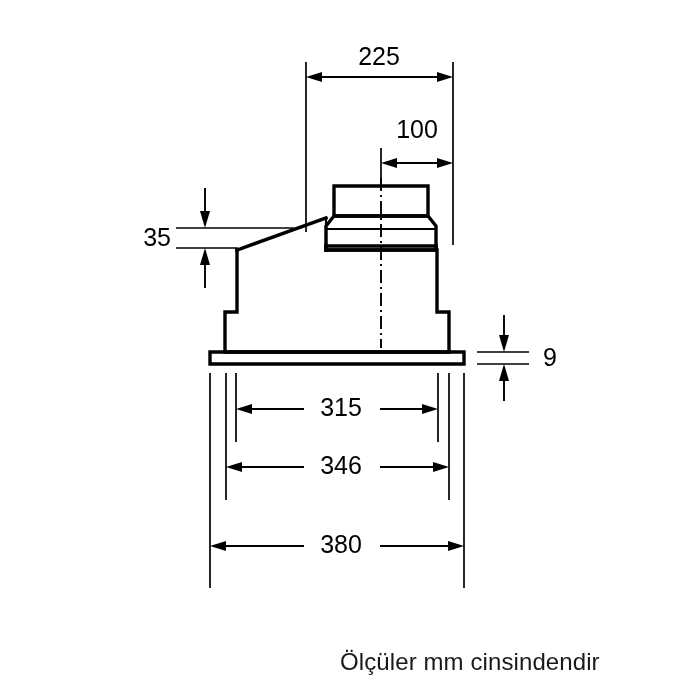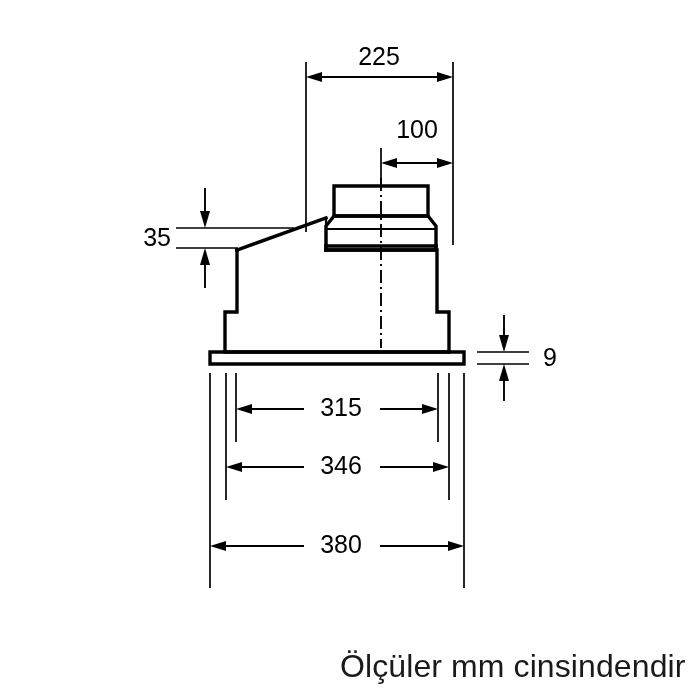--- a/index.html
+++ b/index.html
@@ -37,7 +37,7 @@
     left: 340px;
     top: 648px;
     font-family: "Liberation Sans", sans-serif;
-    font-size: 32px;
+    font-size: 24px;
     color: #1a1a1a;
     white-space: nowrap;
     letter-spacing: 0.1px;

